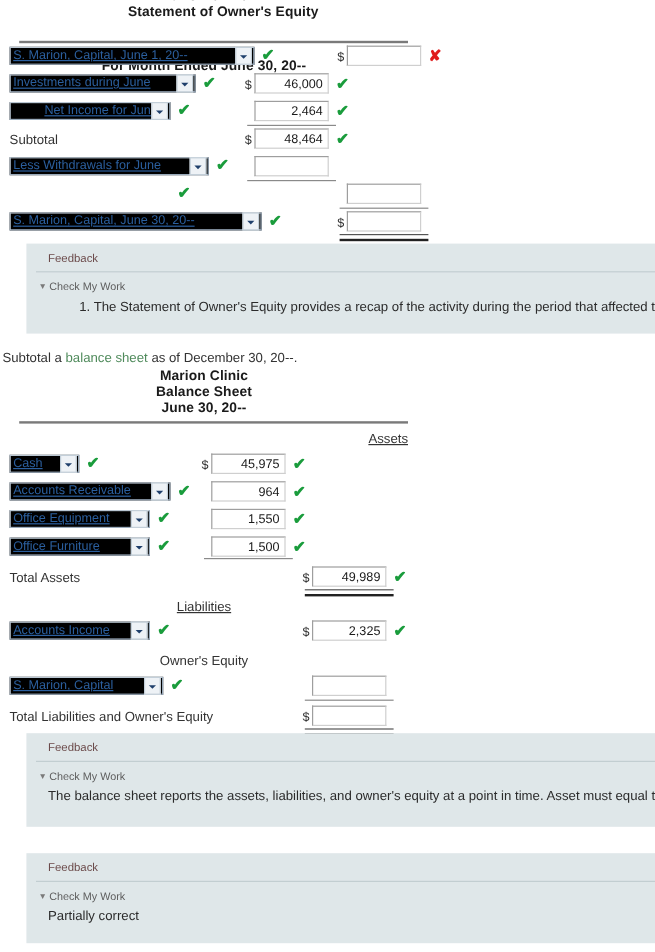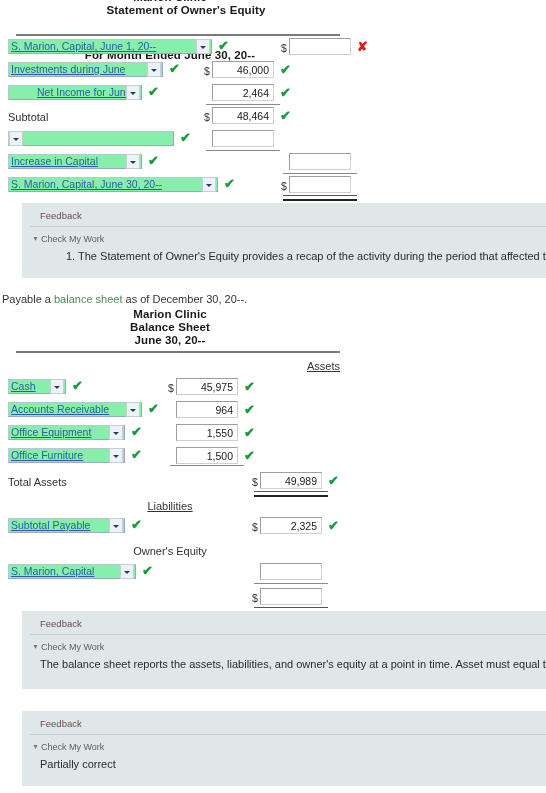--- a/index.html
+++ b/index.html
@@ -67,7 +67,7 @@
     border: 1px solid #9ab;
     border-top-color: #b9c6d2;
     border-left-color: #b9c6d2;
-    background: #86efac;
+    background: #000000;
     display: flex;
     align-items: center;
     cursor: default;

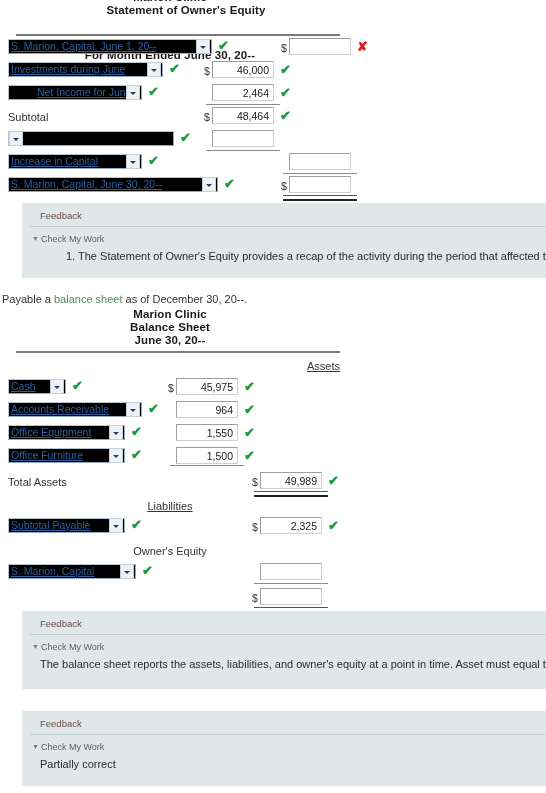--- a/index.html
+++ b/index.html
@@ -261,6 +261,7 @@
       </div>
       <div class="row" style="position: absolute; left: 0px; top: 130px; width: 380px;">
         <div class="ddl" style="width: 166px;">
+          <span class="ddl-text">Less Withdrawals for June</span>
           <span class="ddl-arrow"></span>
         </div>
         <span class="mark ok" style="left: 180px; top: 1px;">✔</span>

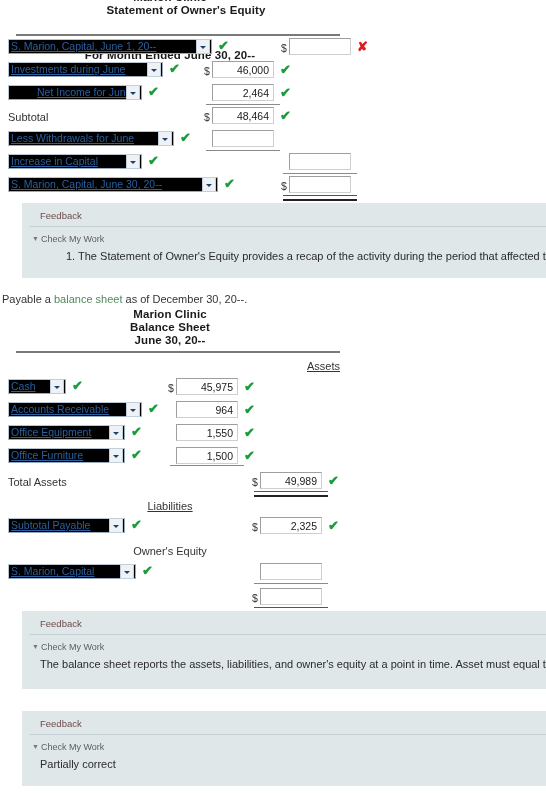--- a/index.html
+++ b/index.html
@@ -268,10 +268,6 @@
         <input class="amt" type="text" style="left: 212px;">
       </div>
       <div class="row" style="position: absolute; left: 0px; top: 153px; width: 380px;">
-        <div class="ddl" style="width: 134px;">
-          <span class="ddl-text">Increase in Capital</span>
-          <span class="ddl-arrow"></span>
-        </div>
         <span class="mark ok" style="left: 148px; top: 1px;">✔</span>
         <input class="amt" type="text" style="left: 289px;">
       </div>

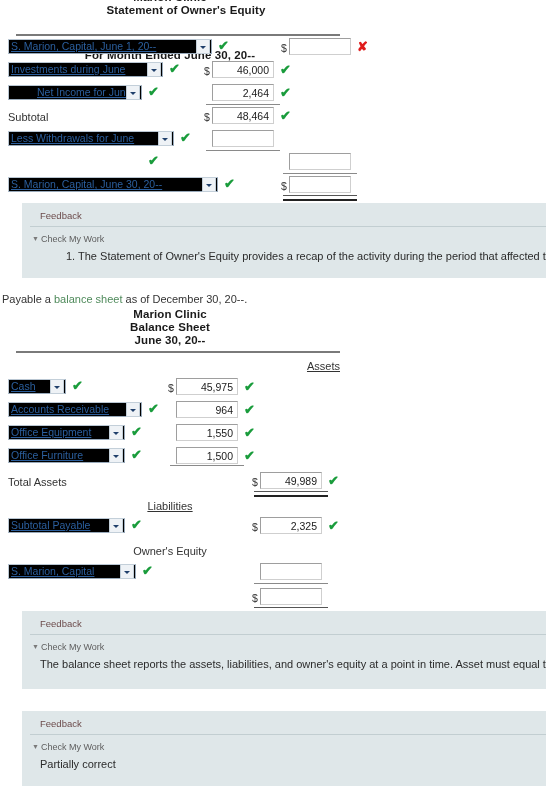--- a/index.html
+++ b/index.html
@@ -295,7 +295,7 @@
   </div>
 
   <div class="prompt" style="top:293px;">
-    <span>Payable a </span><span class="lnk">balance sheet</span><span> as of December 30, 20--.</span>
+    <span>Subtotal a </span><span class="lnk">balance sheet</span><span> as of December 30, 20--.</span>
   </div>
 
   <div class="stmt" id="stmt2" style="position:absolute; left:0; top:308px;">

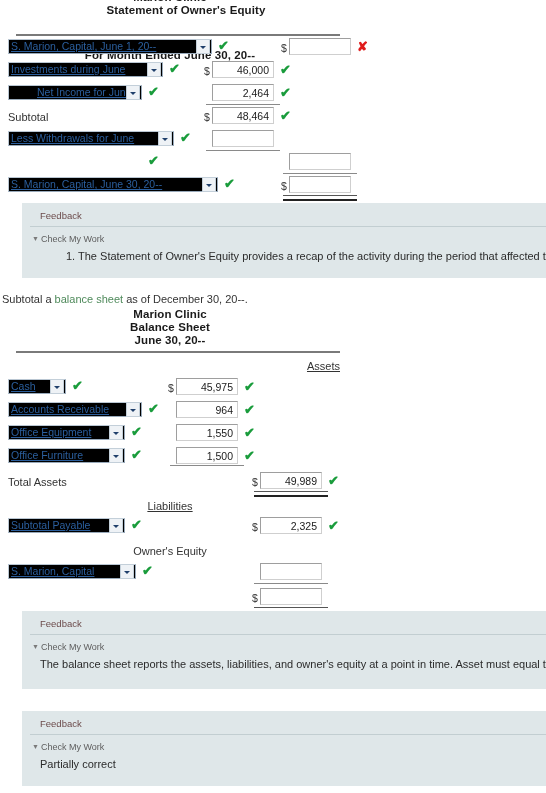--- a/index.html
+++ b/index.html
@@ -355,7 +355,7 @@
       <div style="position: absolute; left: 0px; top: 500px; width: 340px; text-align: center; font-size: 11px;"><span style="text-decoration: underline;">Liabilities</span></div>
       <div class="row" style="position: absolute; left: 0px; top: 517px; width: 380px;">
         <div class="ddl" style="width: 117px;">
-          <span class="ddl-text">Subtotal Payable</span>
+          <span class="ddl-text">Accounts Income</span>
           <span class="ddl-arrow"></span>
         </div>
         <span class="mark ok" style="left: 131px; top: 1px;">✔</span>

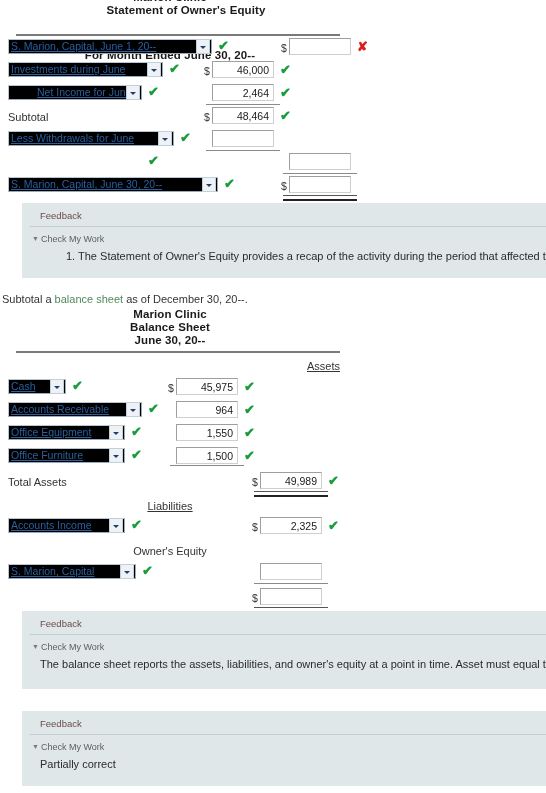--- a/index.html
+++ b/index.html
@@ -374,6 +374,7 @@
       </div>
       <div class="single-rule" style="left: 254px; top: 583px; width: 74px;"></div>
       <div class="row" style="position: absolute; left: 0px; top: 588px; width: 380px;">
+        <span class="row-label">Total Liabilities and Owner's Equity</span>
         <span class="dollar" style="left: 252px;">$</span>
         <input class="amt" type="text" style="left: 260px;">
       </div>

